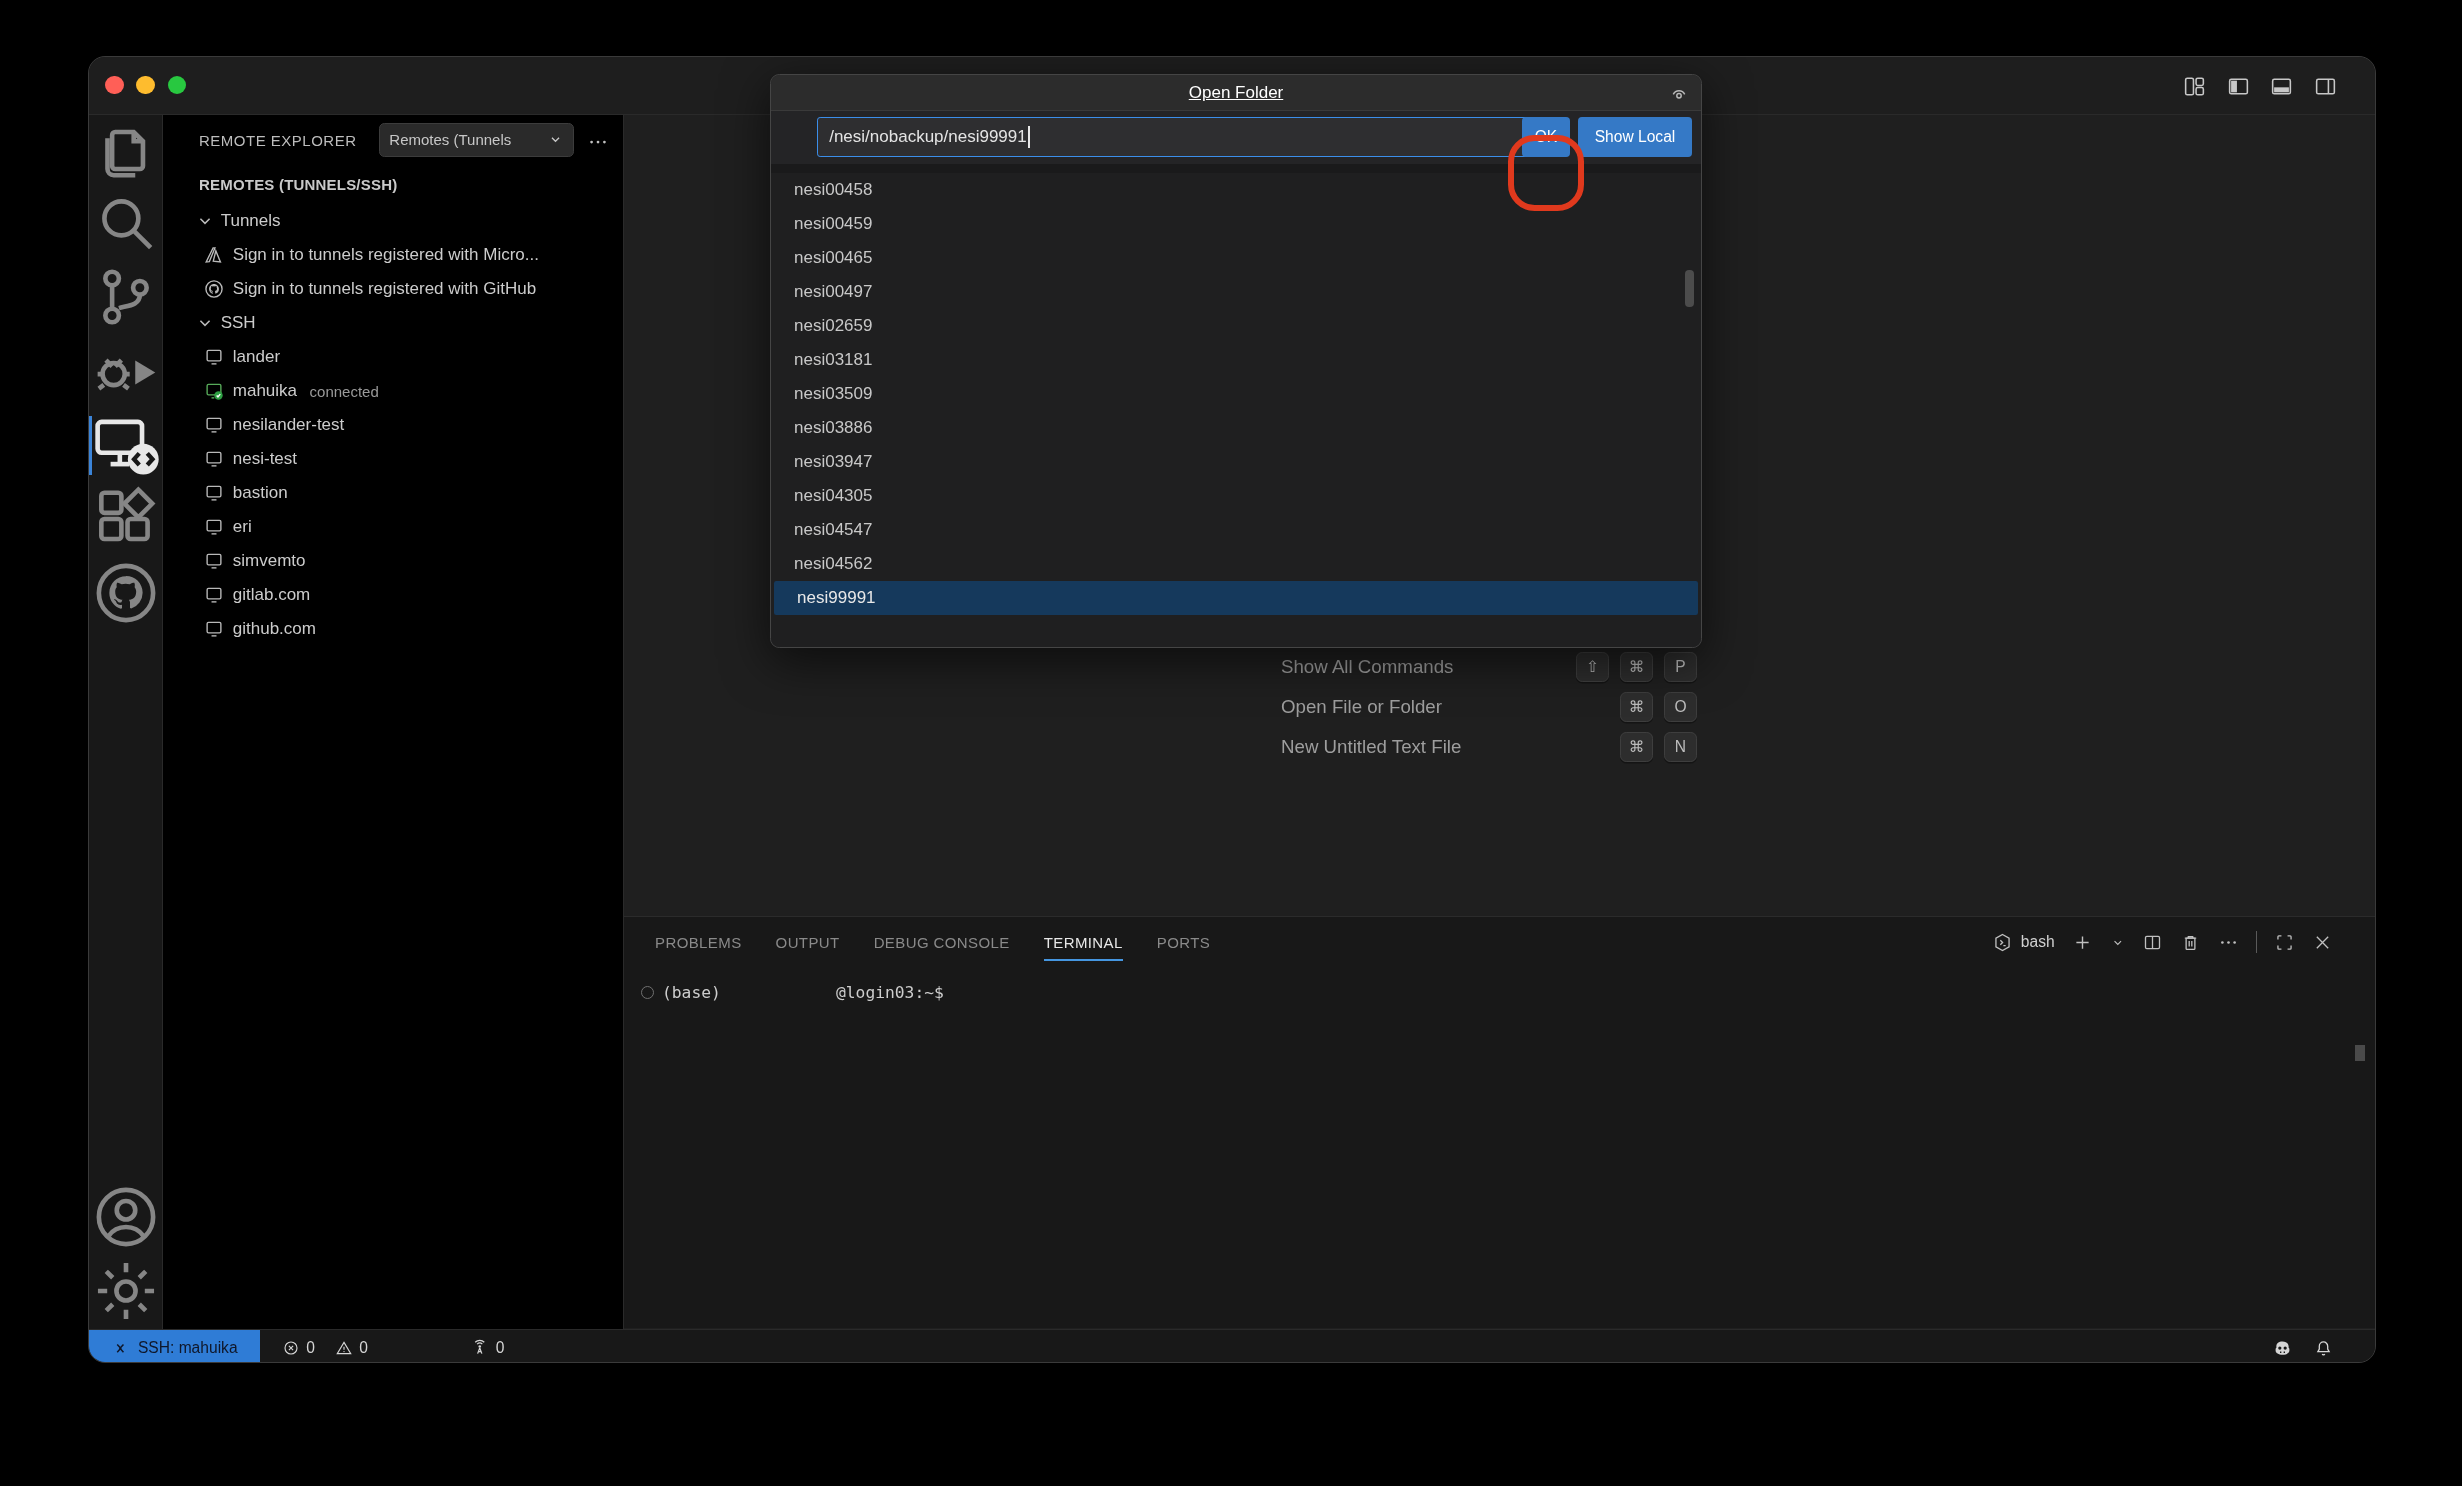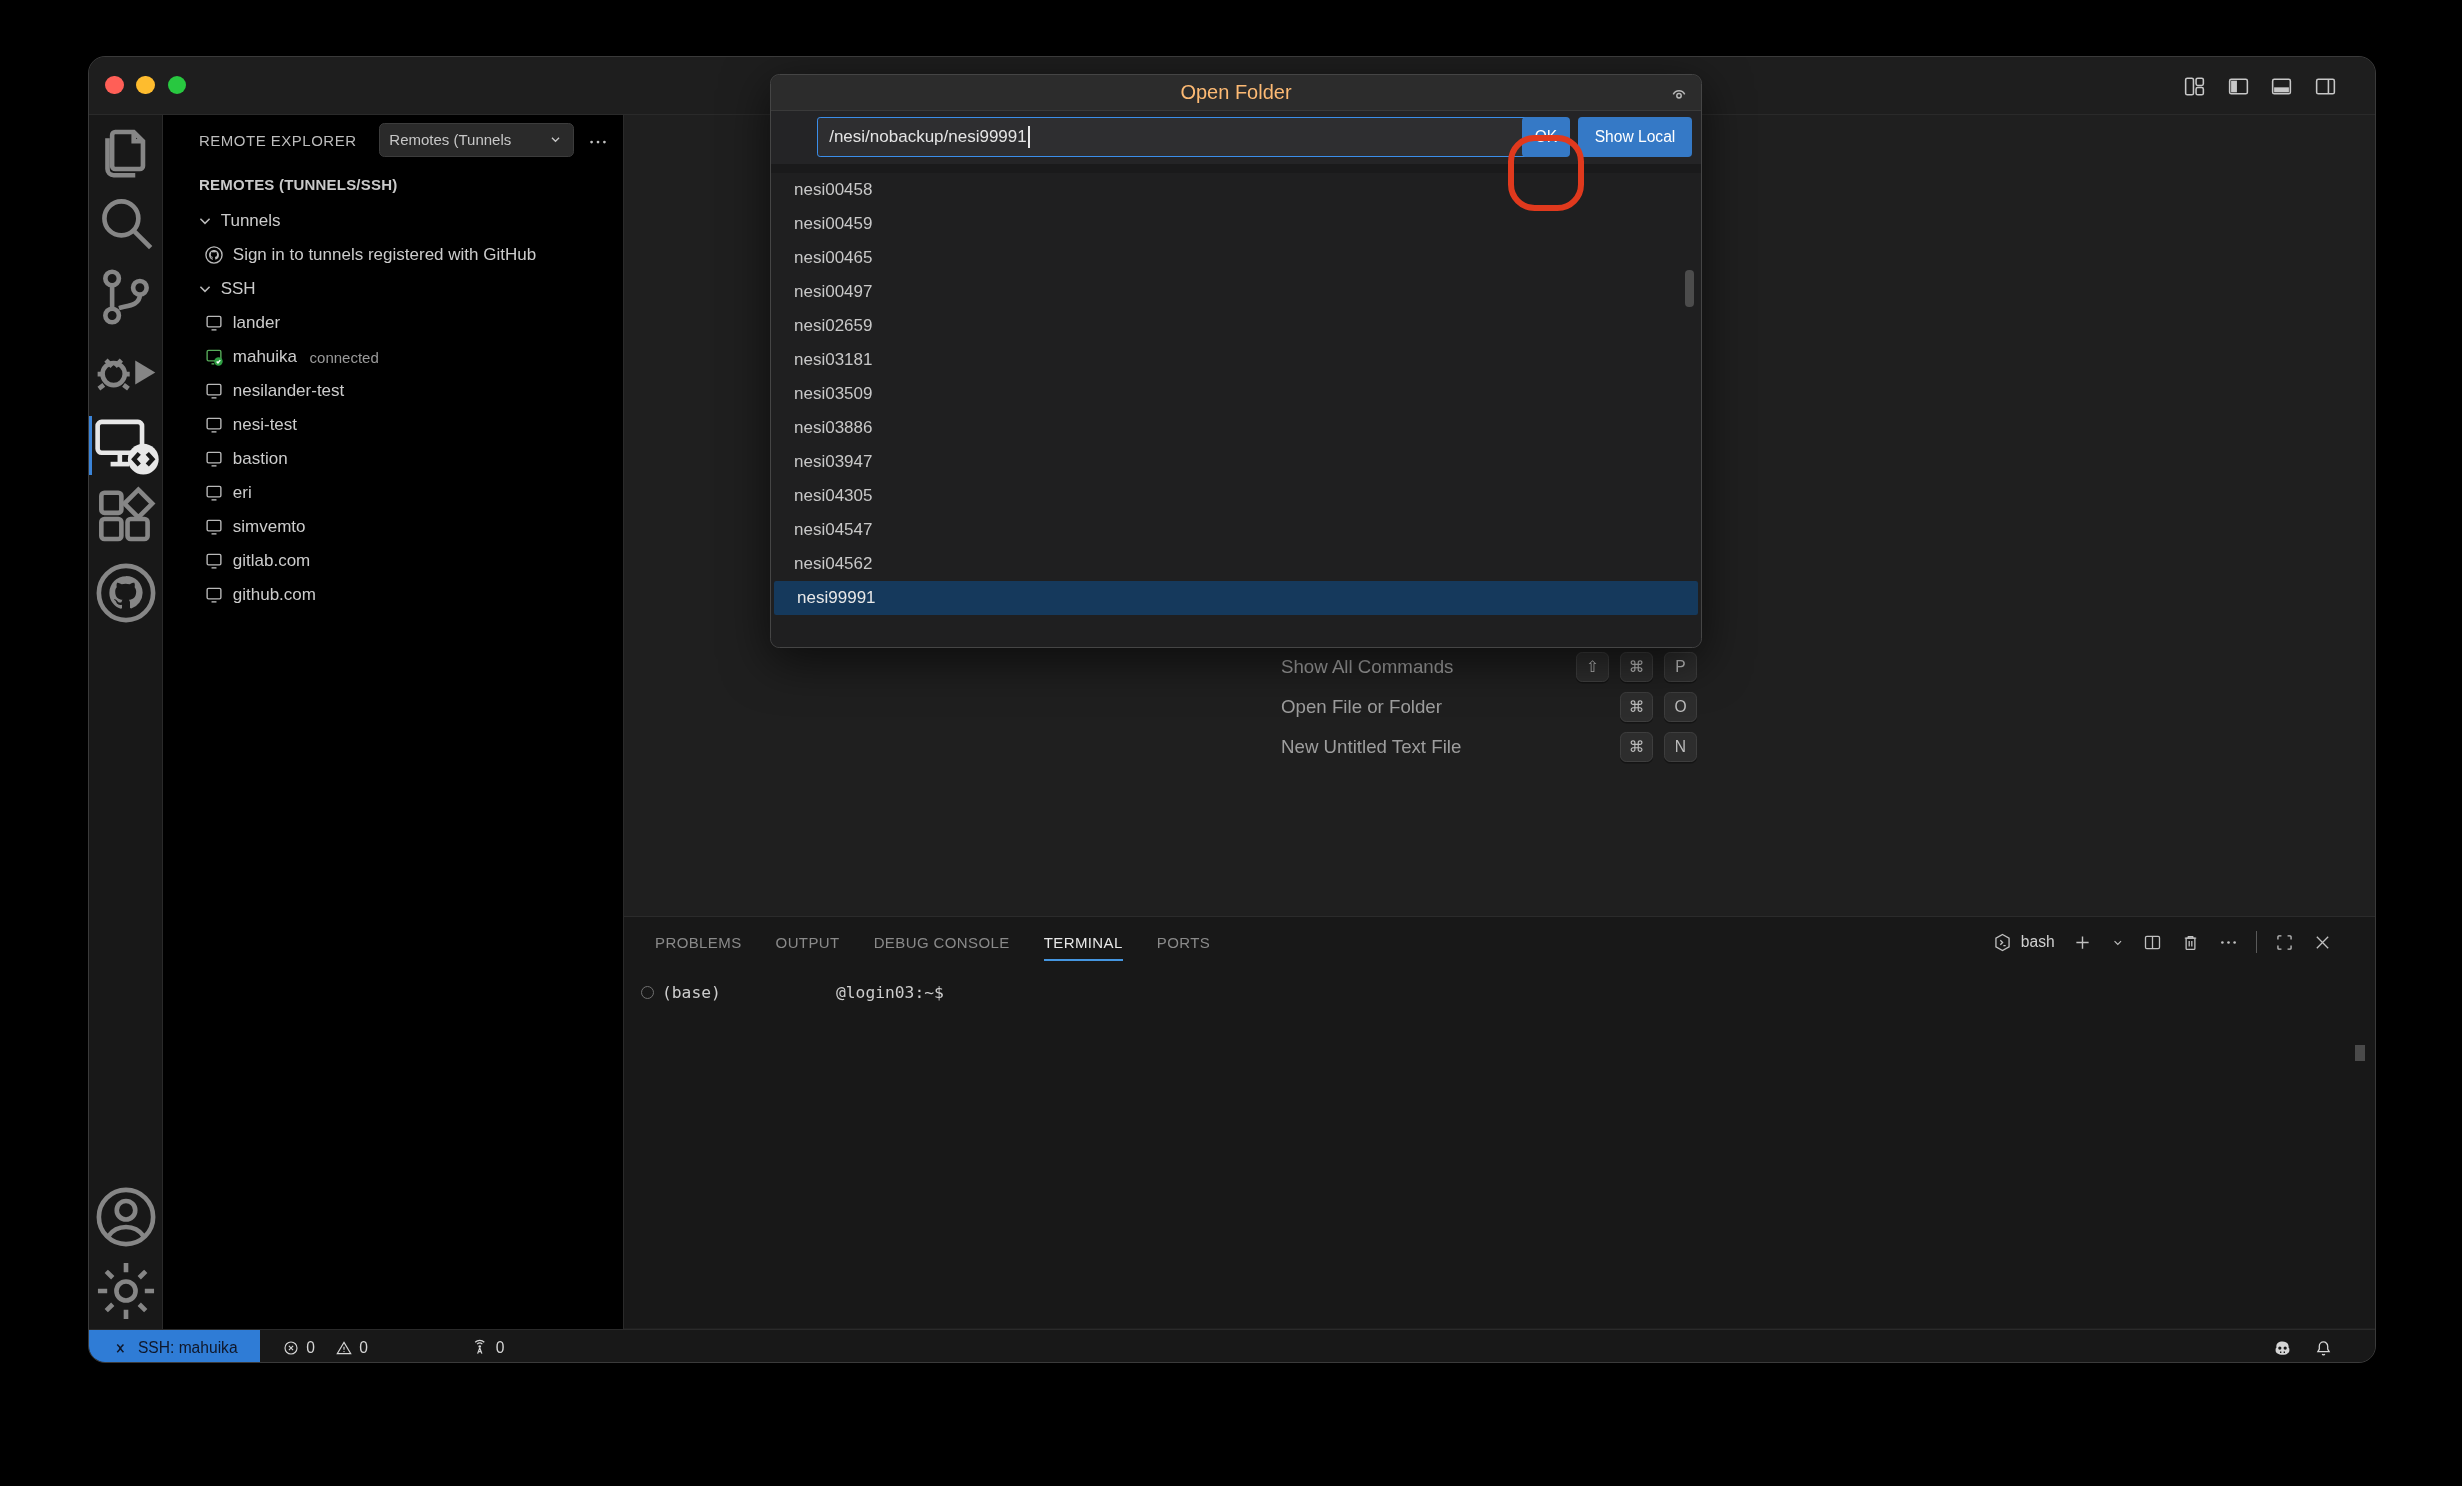--- a/index.html
+++ b/index.html
@@ -106,7 +106,7 @@
     box-shadow:0 12.5px 47px rgba(0,0,0,.6); }
   .qi-title { position:absolute; left:0; top:0; width:100%; height:36px; background:#2c2c2c;
     border-bottom:0.8px solid #3a3a3a; border-radius:8.6px 8.6px 0 0; display:flex; align-items:center; justify-content:center;
-    color:#fdba74; font-size:20px; }
+    color:#ffffff; font-size:17px;text-decoration:underline; }
   .qi-eye { position:absolute; right:11px; top:7px; width:22px; height:22px; color:#b9b9b9; cursor:pointer; }
   .qi-eye svg{ width:100%; height:100%; }
   .qi-band { position:absolute; left:0; top:36px; width:100%; height:53px; background:#242426; }

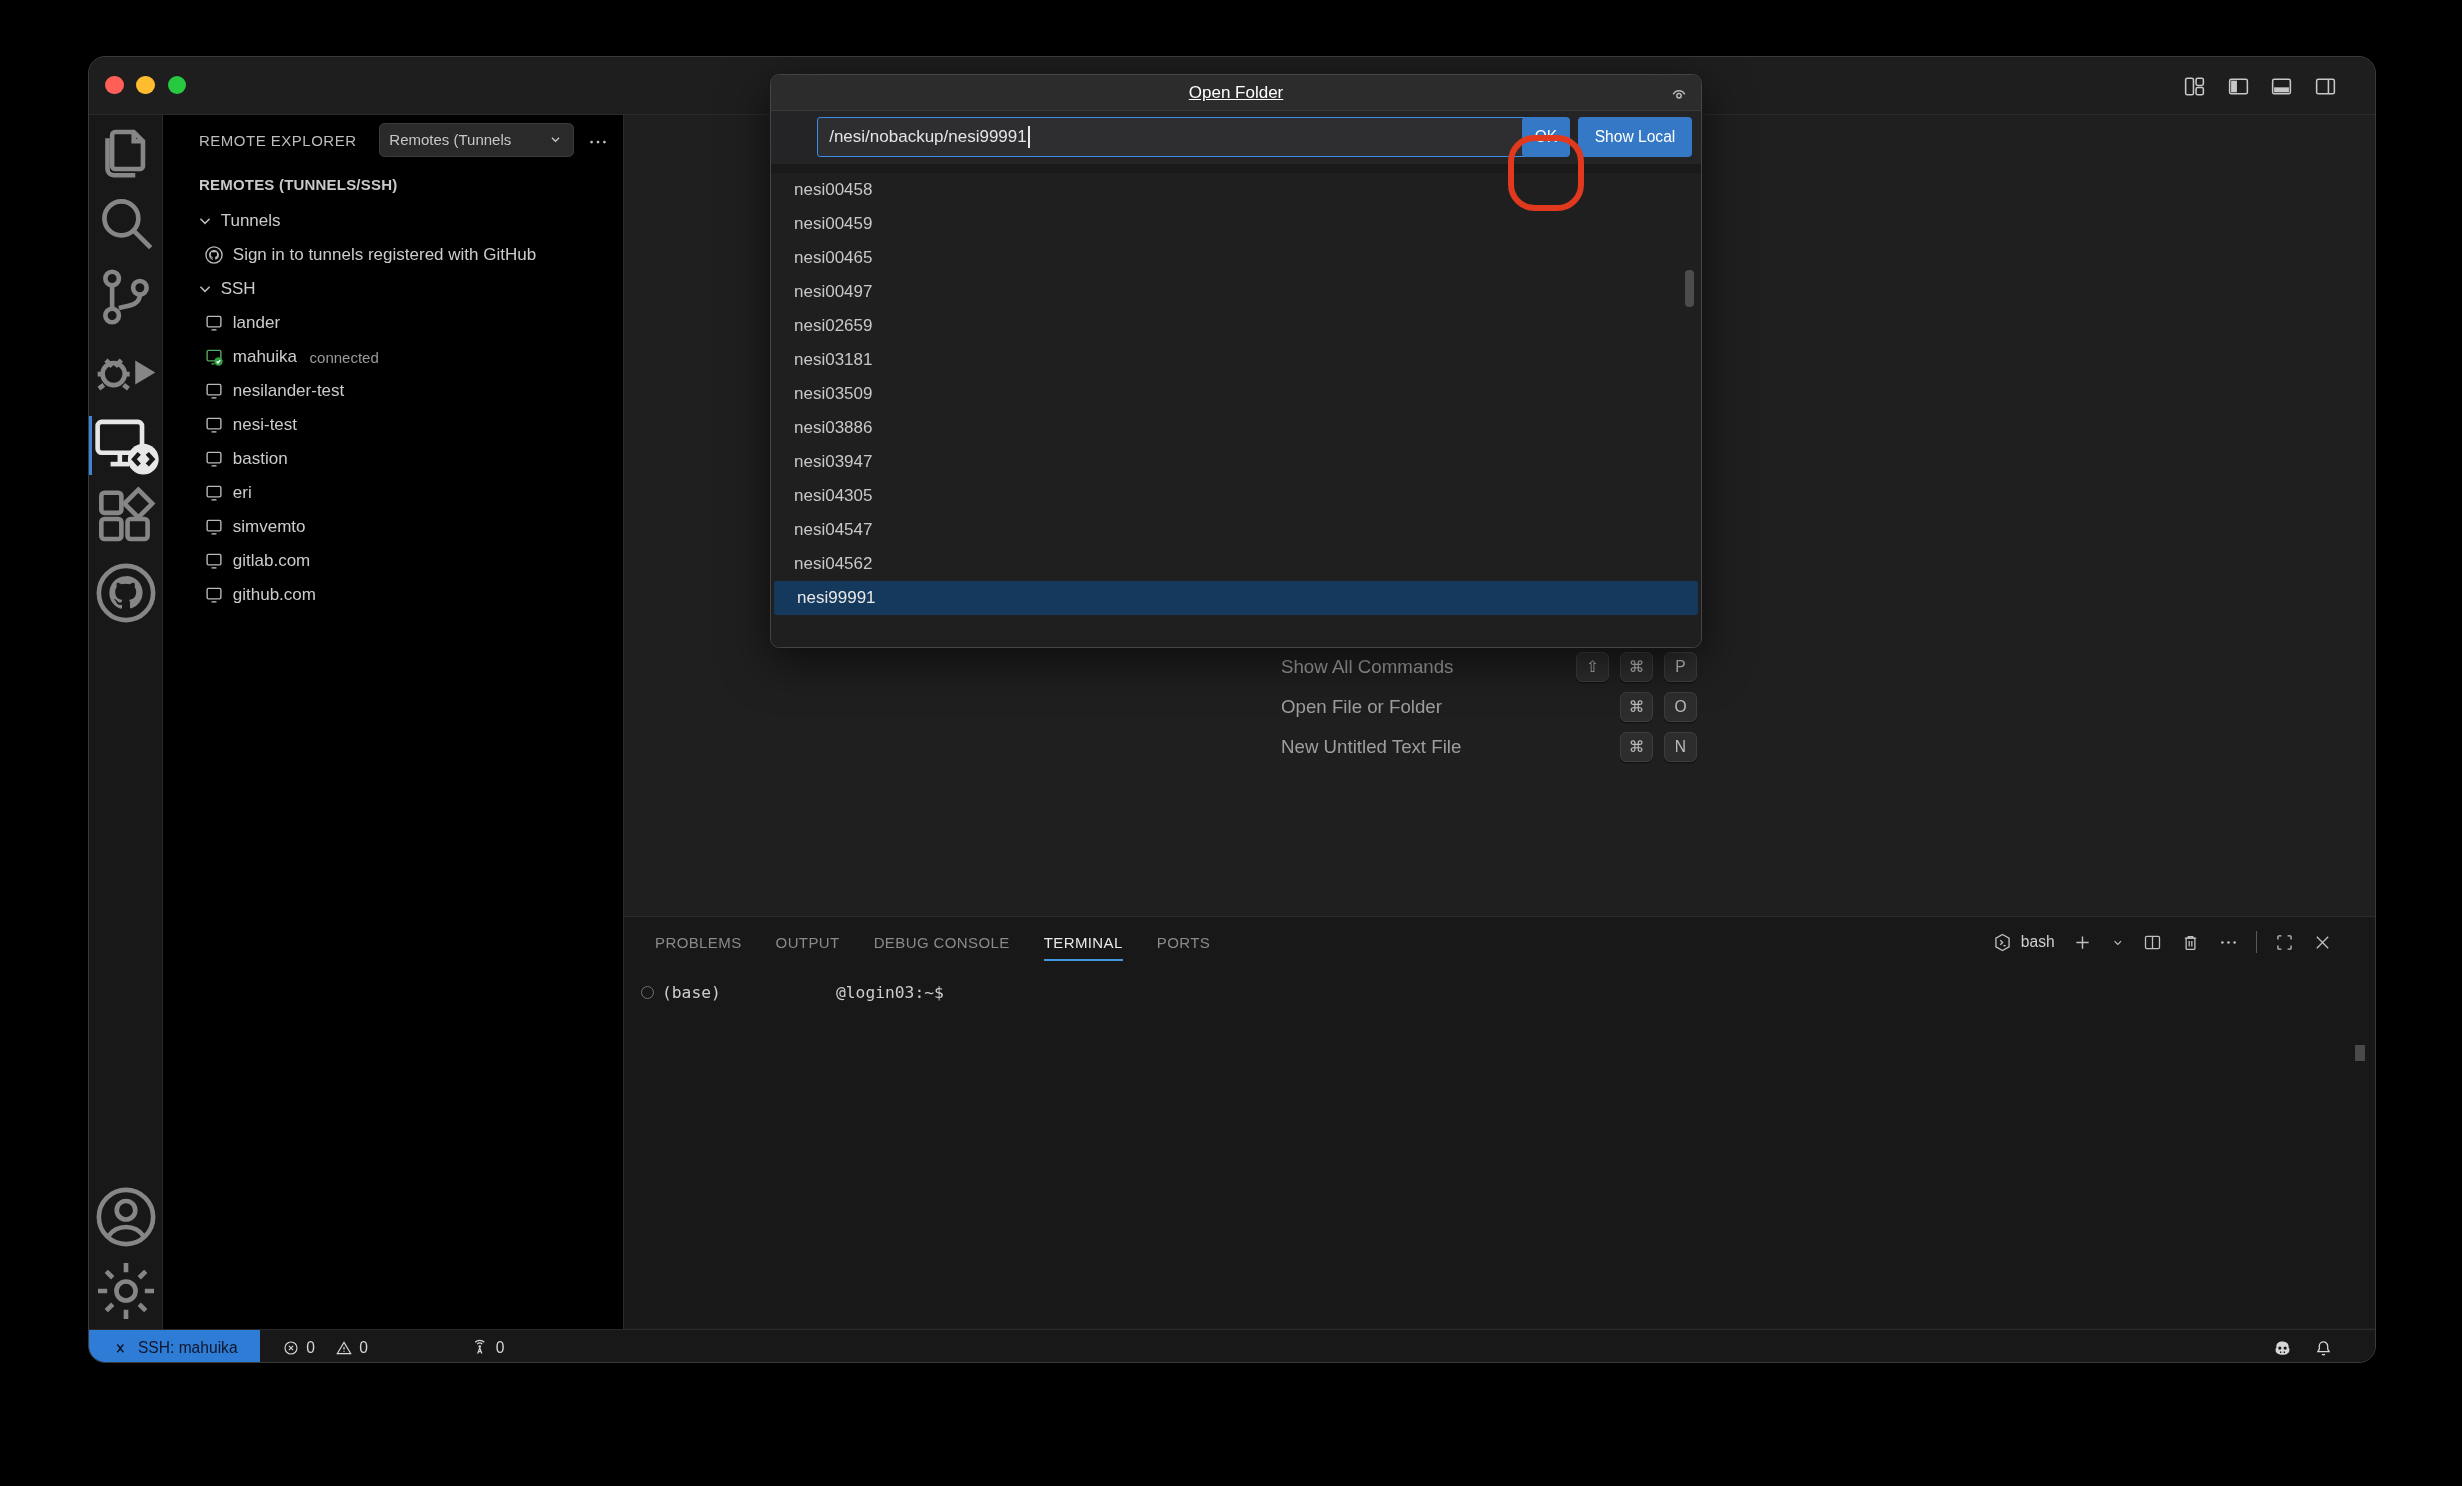--- a/index.html
+++ b/index.html
@@ -303,6 +303,16 @@
           <div class="tree-row leaf">
             <span class="ticn">
               <svg viewBox="0 0 24 24" fill="none" stroke="currentColor" stroke-width="1.5" style="width:100%;height:100%">
+                <path d="M13.1 4.2L6.9 19.2l-3.4.4L11 4.2z"></path>
+                <path d="M14 7.5l5 12.1-7.8-.9z"></path>
+              </svg>
+            </span>
+            <span>Sign in to tunnels registered with Micro...</span>
+
+          </div>
+          <div class="tree-row leaf">
+            <span class="ticn">
+              <svg viewBox="0 0 24 24" fill="none" stroke="currentColor" stroke-width="1.5" style="width:100%;height:100%">
                 <circle cx="12" cy="12" r="8.8"></circle>
                 <path fill="currentColor" stroke="none" d="M12 6.6c-3 0-5.4 2.4-5.4 5.4 0 2.4 1.5 4.4 3.7 5.1.3 0 .4-.1.4-.3v-1c-1.5.3-1.8-.7-1.8-.7-.2-.6-.6-.8-.6-.8-.5-.3 0-.3 0-.3.5 0 .8.5.8.5.5.8 1.2.6 1.5.4 0-.3.2-.6.3-.7-1.2-.1-2.4-.6-2.4-2.7 0-.6.2-1.1.5-1.4 0-.2-.2-.7.1-1.4 0 0 .4-.1 1.5.5a5 5 0 0 1 2.6 0c1-.7 1.5-.5 1.5-.5.3.7.1 1.3.1 1.4.3.4.5.9.5 1.4 0 2.1-1.2 2.6-2.4 2.7.2.2.4.5.4 1v1.5c0 .2.1.3.4.3a5.4 5.4 0 0 0 3.7-5.1c0-3-2.4-5.4-5.4-5.4z"></path>
               </svg>

